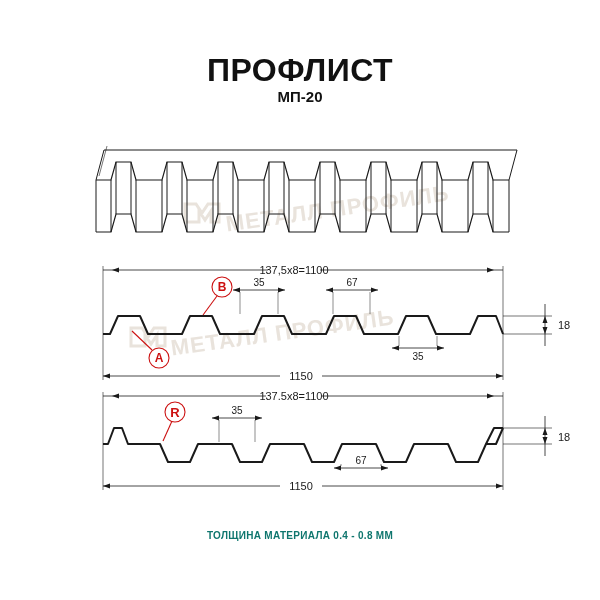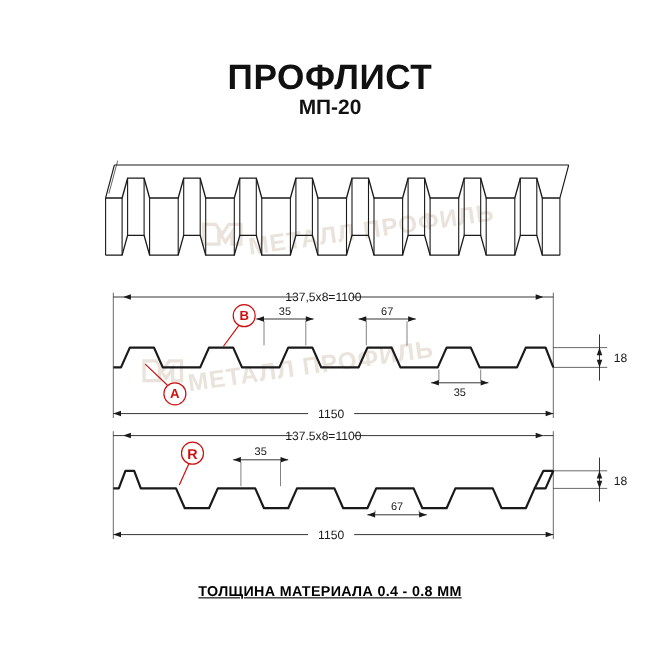--- a/index.html
+++ b/index.html
@@ -36,7 +36,7 @@
     left: 0; top: 88px;
     width: 600px;
     text-align: center;
-    font-size: 19px;
+    font-size: 15px;
     font-weight: bold;
     color: #111;
   }

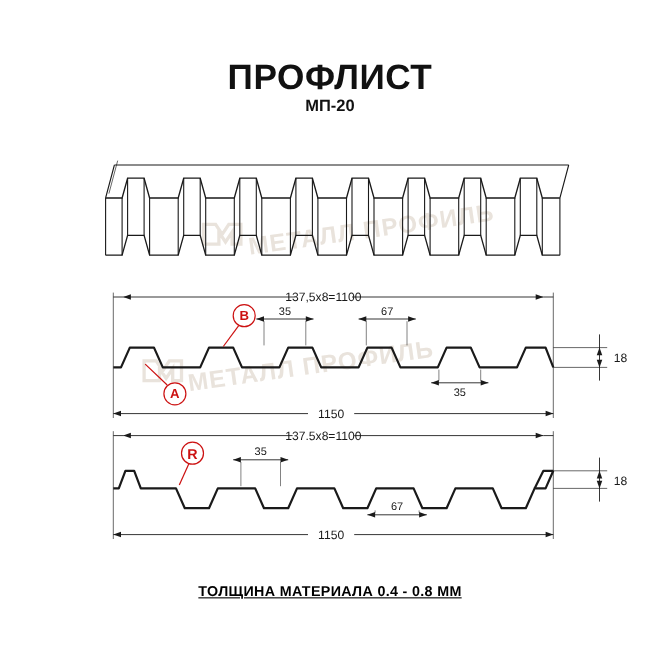--- a/index.html
+++ b/index.html
@@ -45,11 +45,10 @@
     left: 0; top: 530px;
     width: 600px;
     text-align: center;
-    font-size: 13px;
+    font-size: 10px;
     font-weight: bold;
     letter-spacing: 0.3px;
-    color: #000000;
-    text-decoration: underline;
+    color: #0f766e;
   }
   svg { display: block; }
   .wm {

